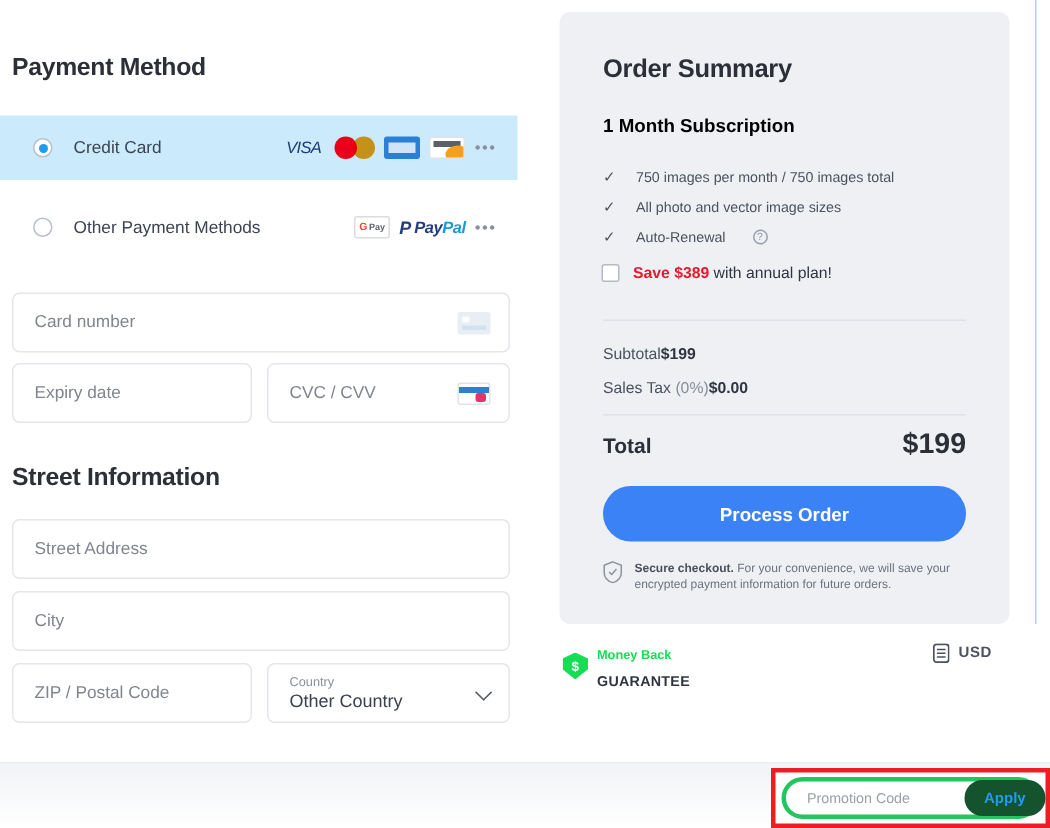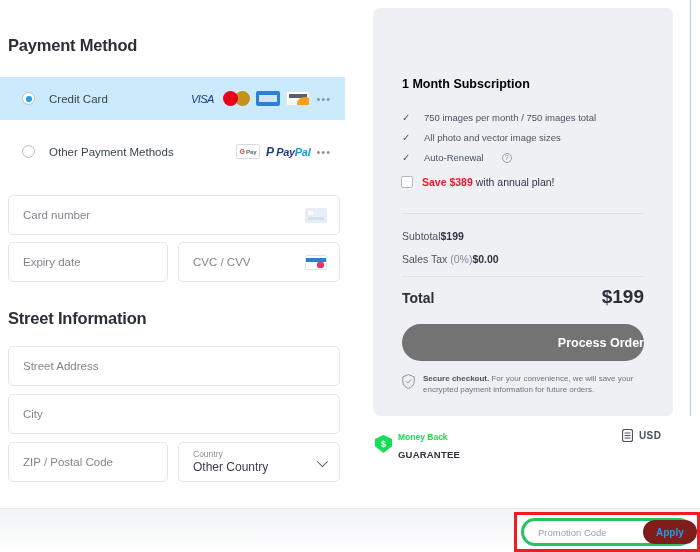--- a/index.html
+++ b/index.html
@@ -329,6 +329,7 @@
   </div>
 
   <div class="summary">
+    <div class="sum-h">Order Summary</div>
     <div class="sub-h">1 Month Subscription</div>
 
     <div class="feat" id="feat-0">

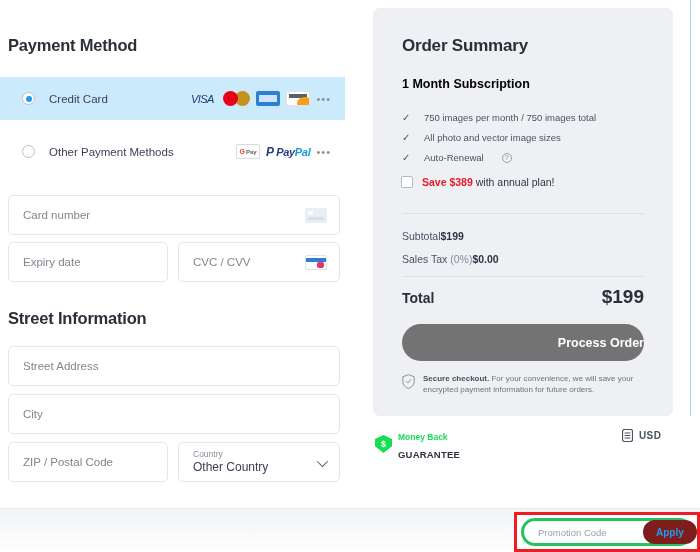--- a/index.html
+++ b/index.html
@@ -200,10 +200,9 @@
 
   .cta {
     position: absolute; left: 29px; top: 316px; width: 242px; height: 37px;
-    background: #737373; border-radius: 19px; border: none; cursor: pointer;
+    background: #3b82f6; border-radius: 19px; border: none; cursor: pointer;
     color: #fff; font-size: 12.5px; font-weight: bold;
     font-family: "Liberation Sans", sans-serif;
-    text-align: right;
   }
   .secure {
     position: absolute; left: 29px; top: 365px; width: 245px;

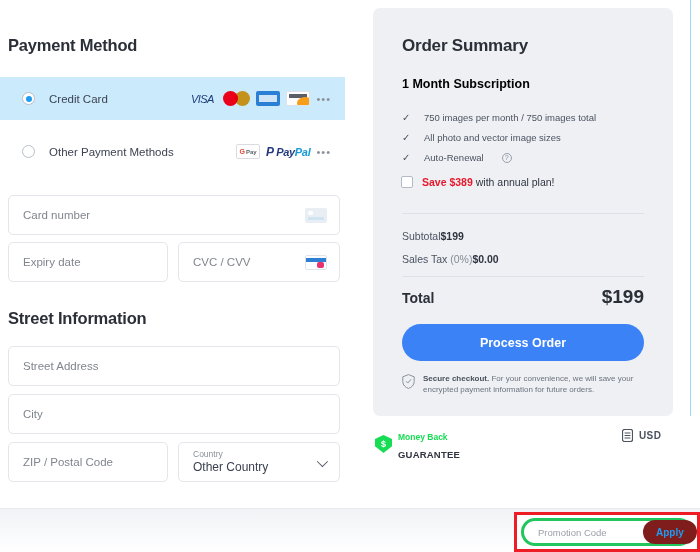--- a/index.html
+++ b/index.html
@@ -247,7 +247,7 @@
   .promo-box input::placeholder { color: #9aa0a9; }
   .apply-btn {
     margin-left: auto; margin-right: 2px; height: 24px; padding: 0 13px;
-    border: none; border-radius: 13px; background: #7f1d1d;
+    border: none; border-radius: 13px; background: #14532d;
     color: #1f9cf0; font-size: 10px; font-weight: bold; cursor: pointer;
     font-family: "Liberation Sans", sans-serif;
   }

